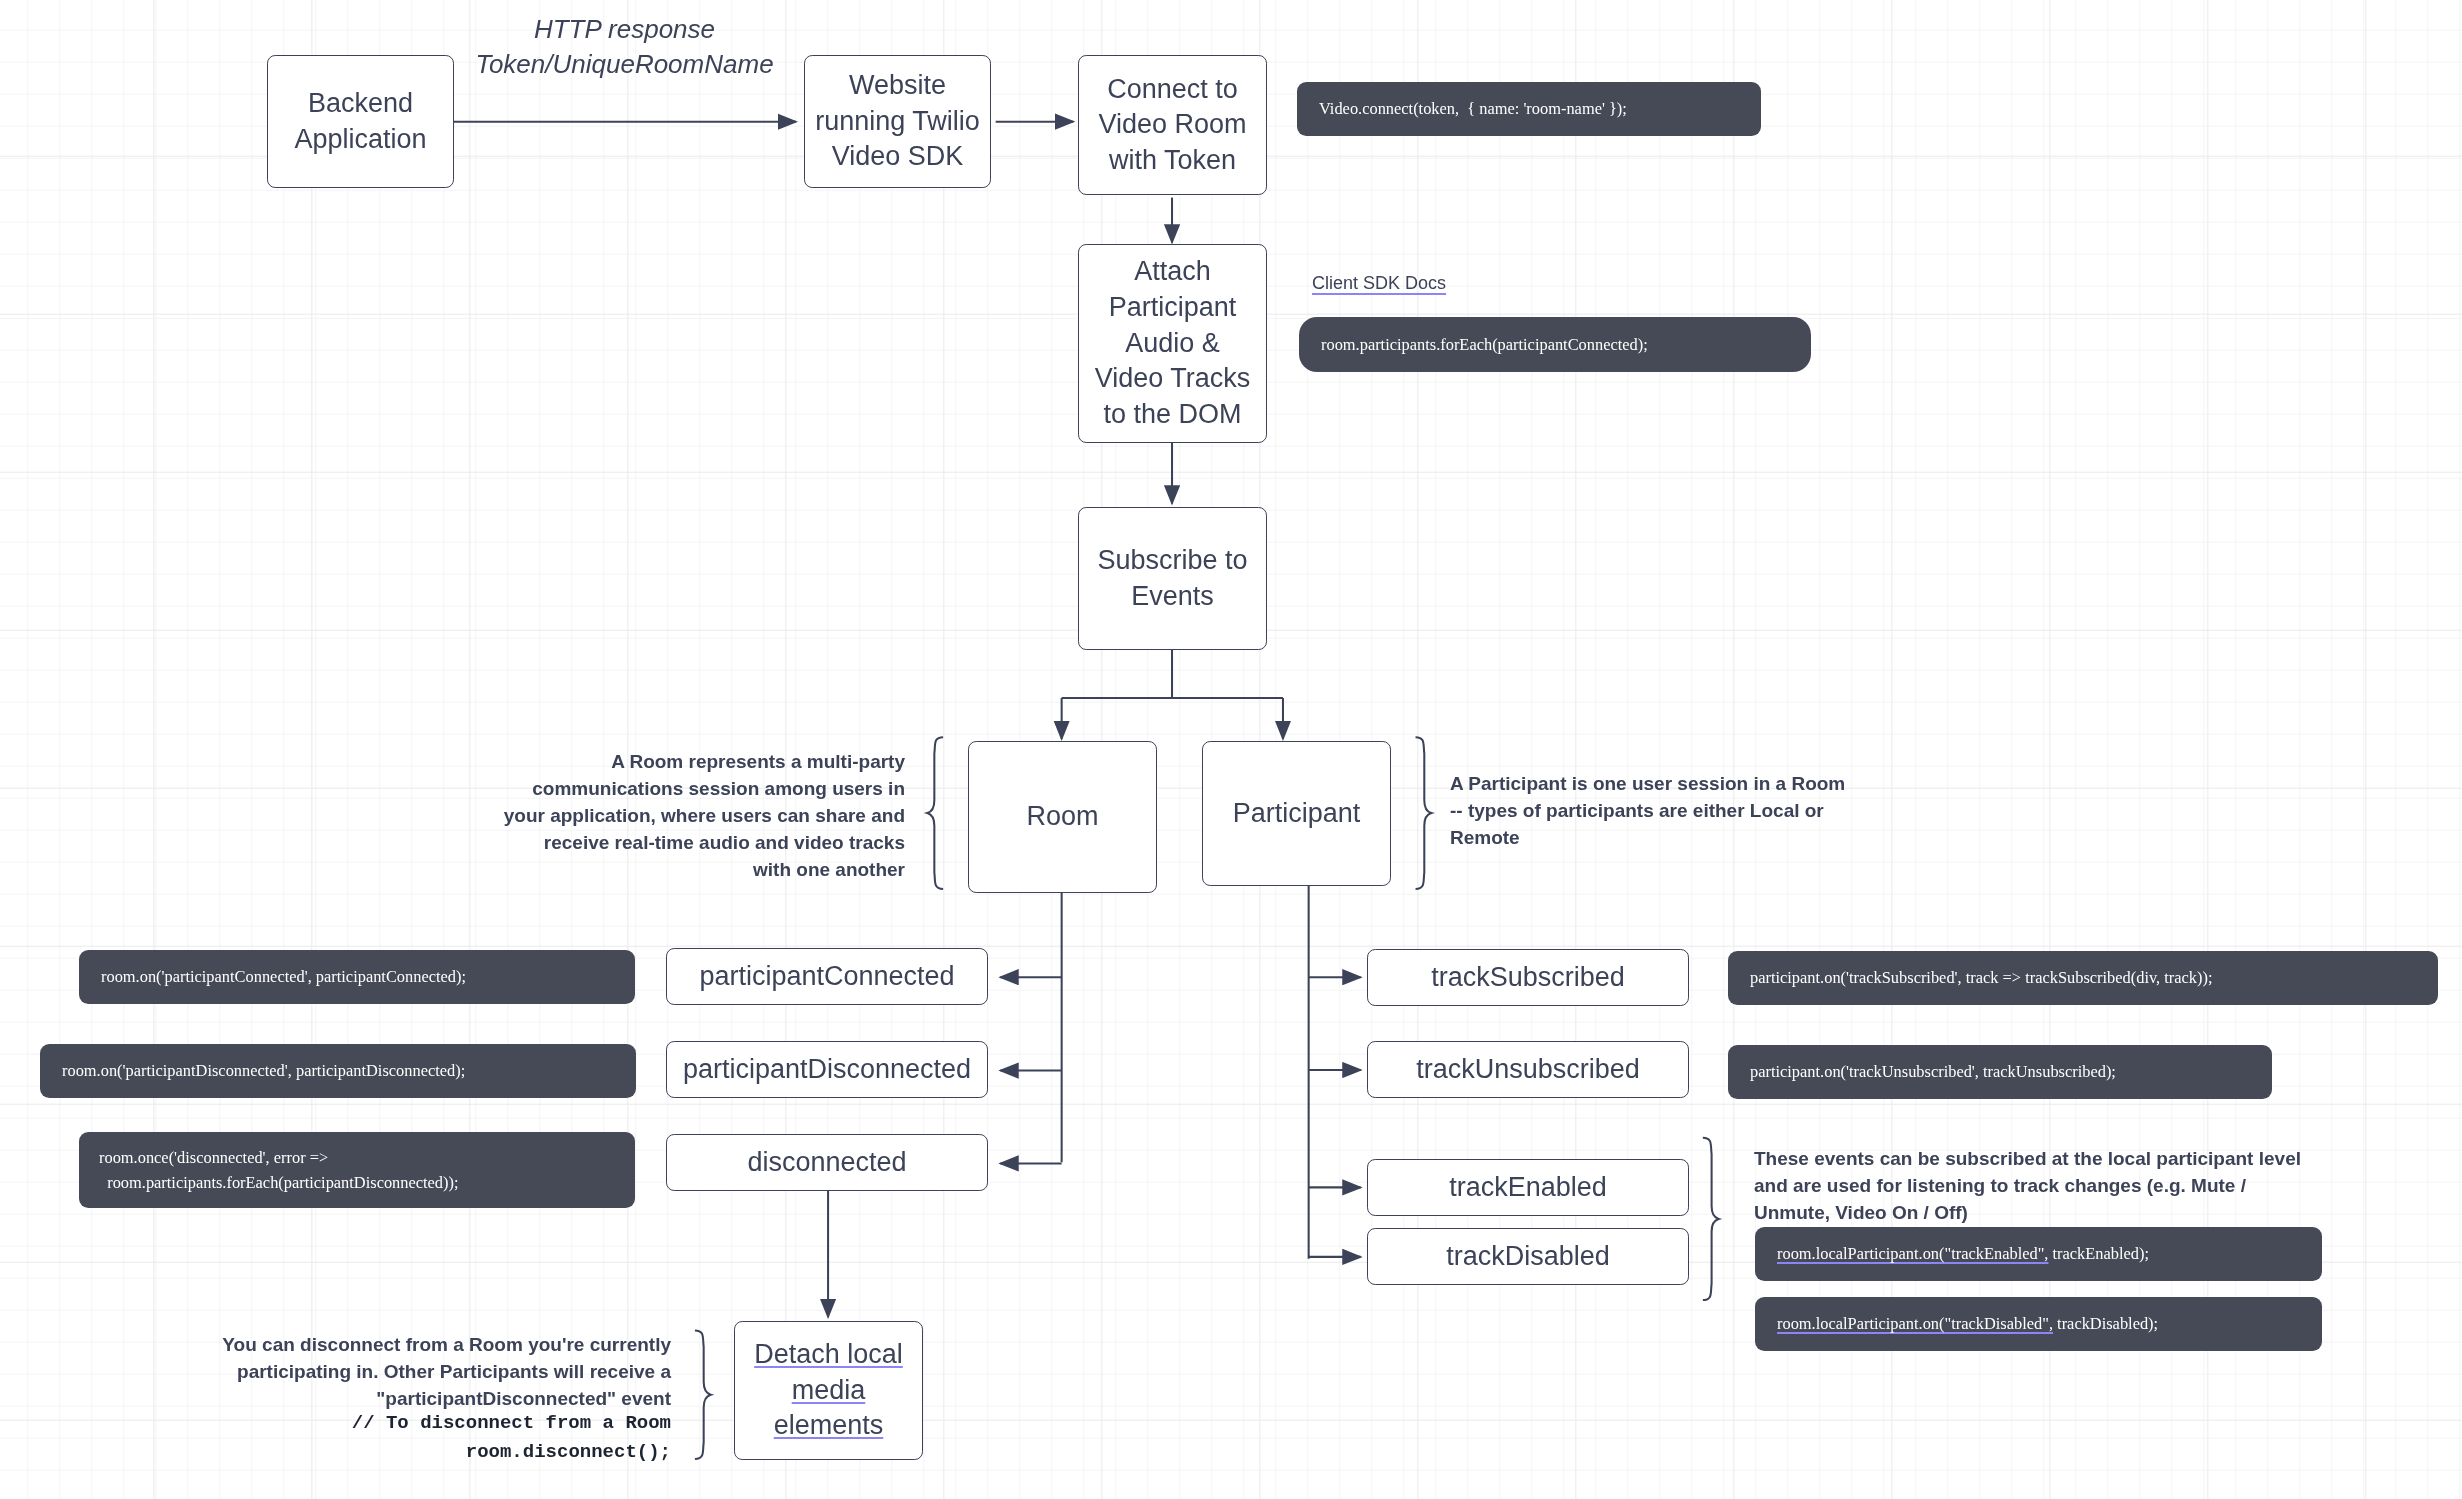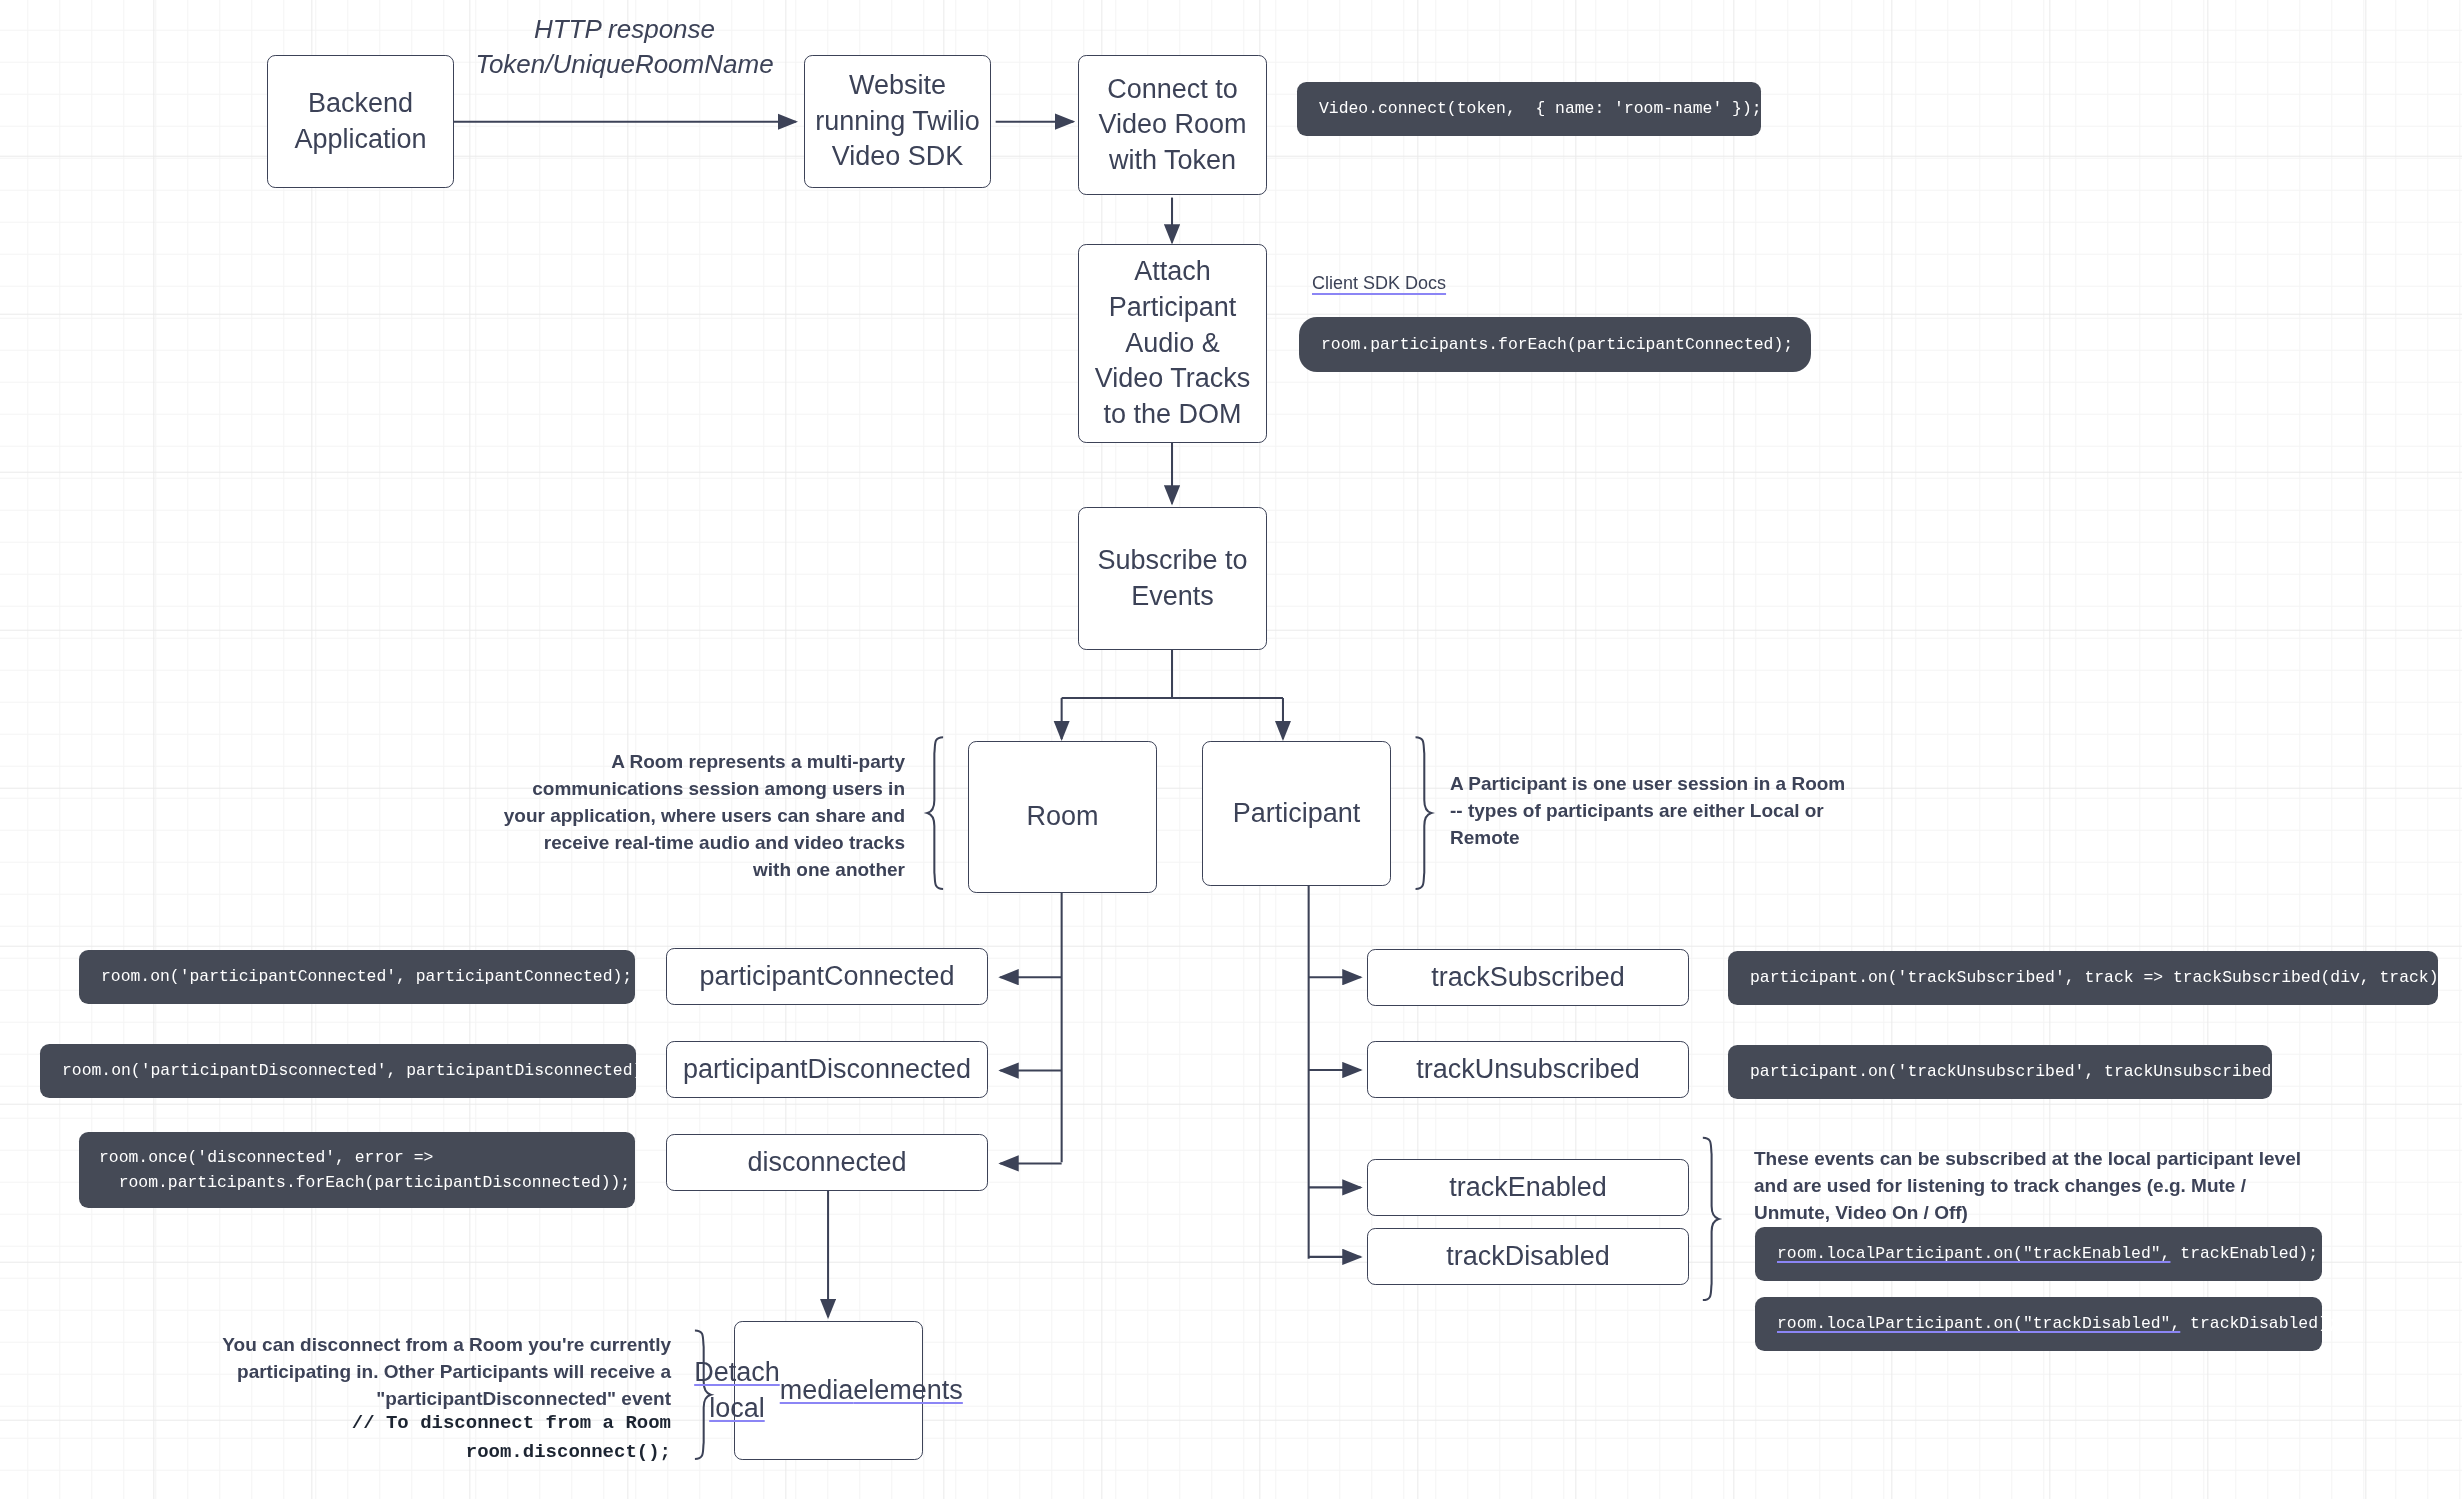--- a/index.html
+++ b/index.html
@@ -51,7 +51,7 @@
     background: #454a56;
     border-radius: 9.3px;
     color: #ffffff;
-    font-family: Liberation Mono, monospace;
+    font-family: Liberation Serif, serif;
     font-size: 16.4px;
     line-height: 1.55;
     display: flex;

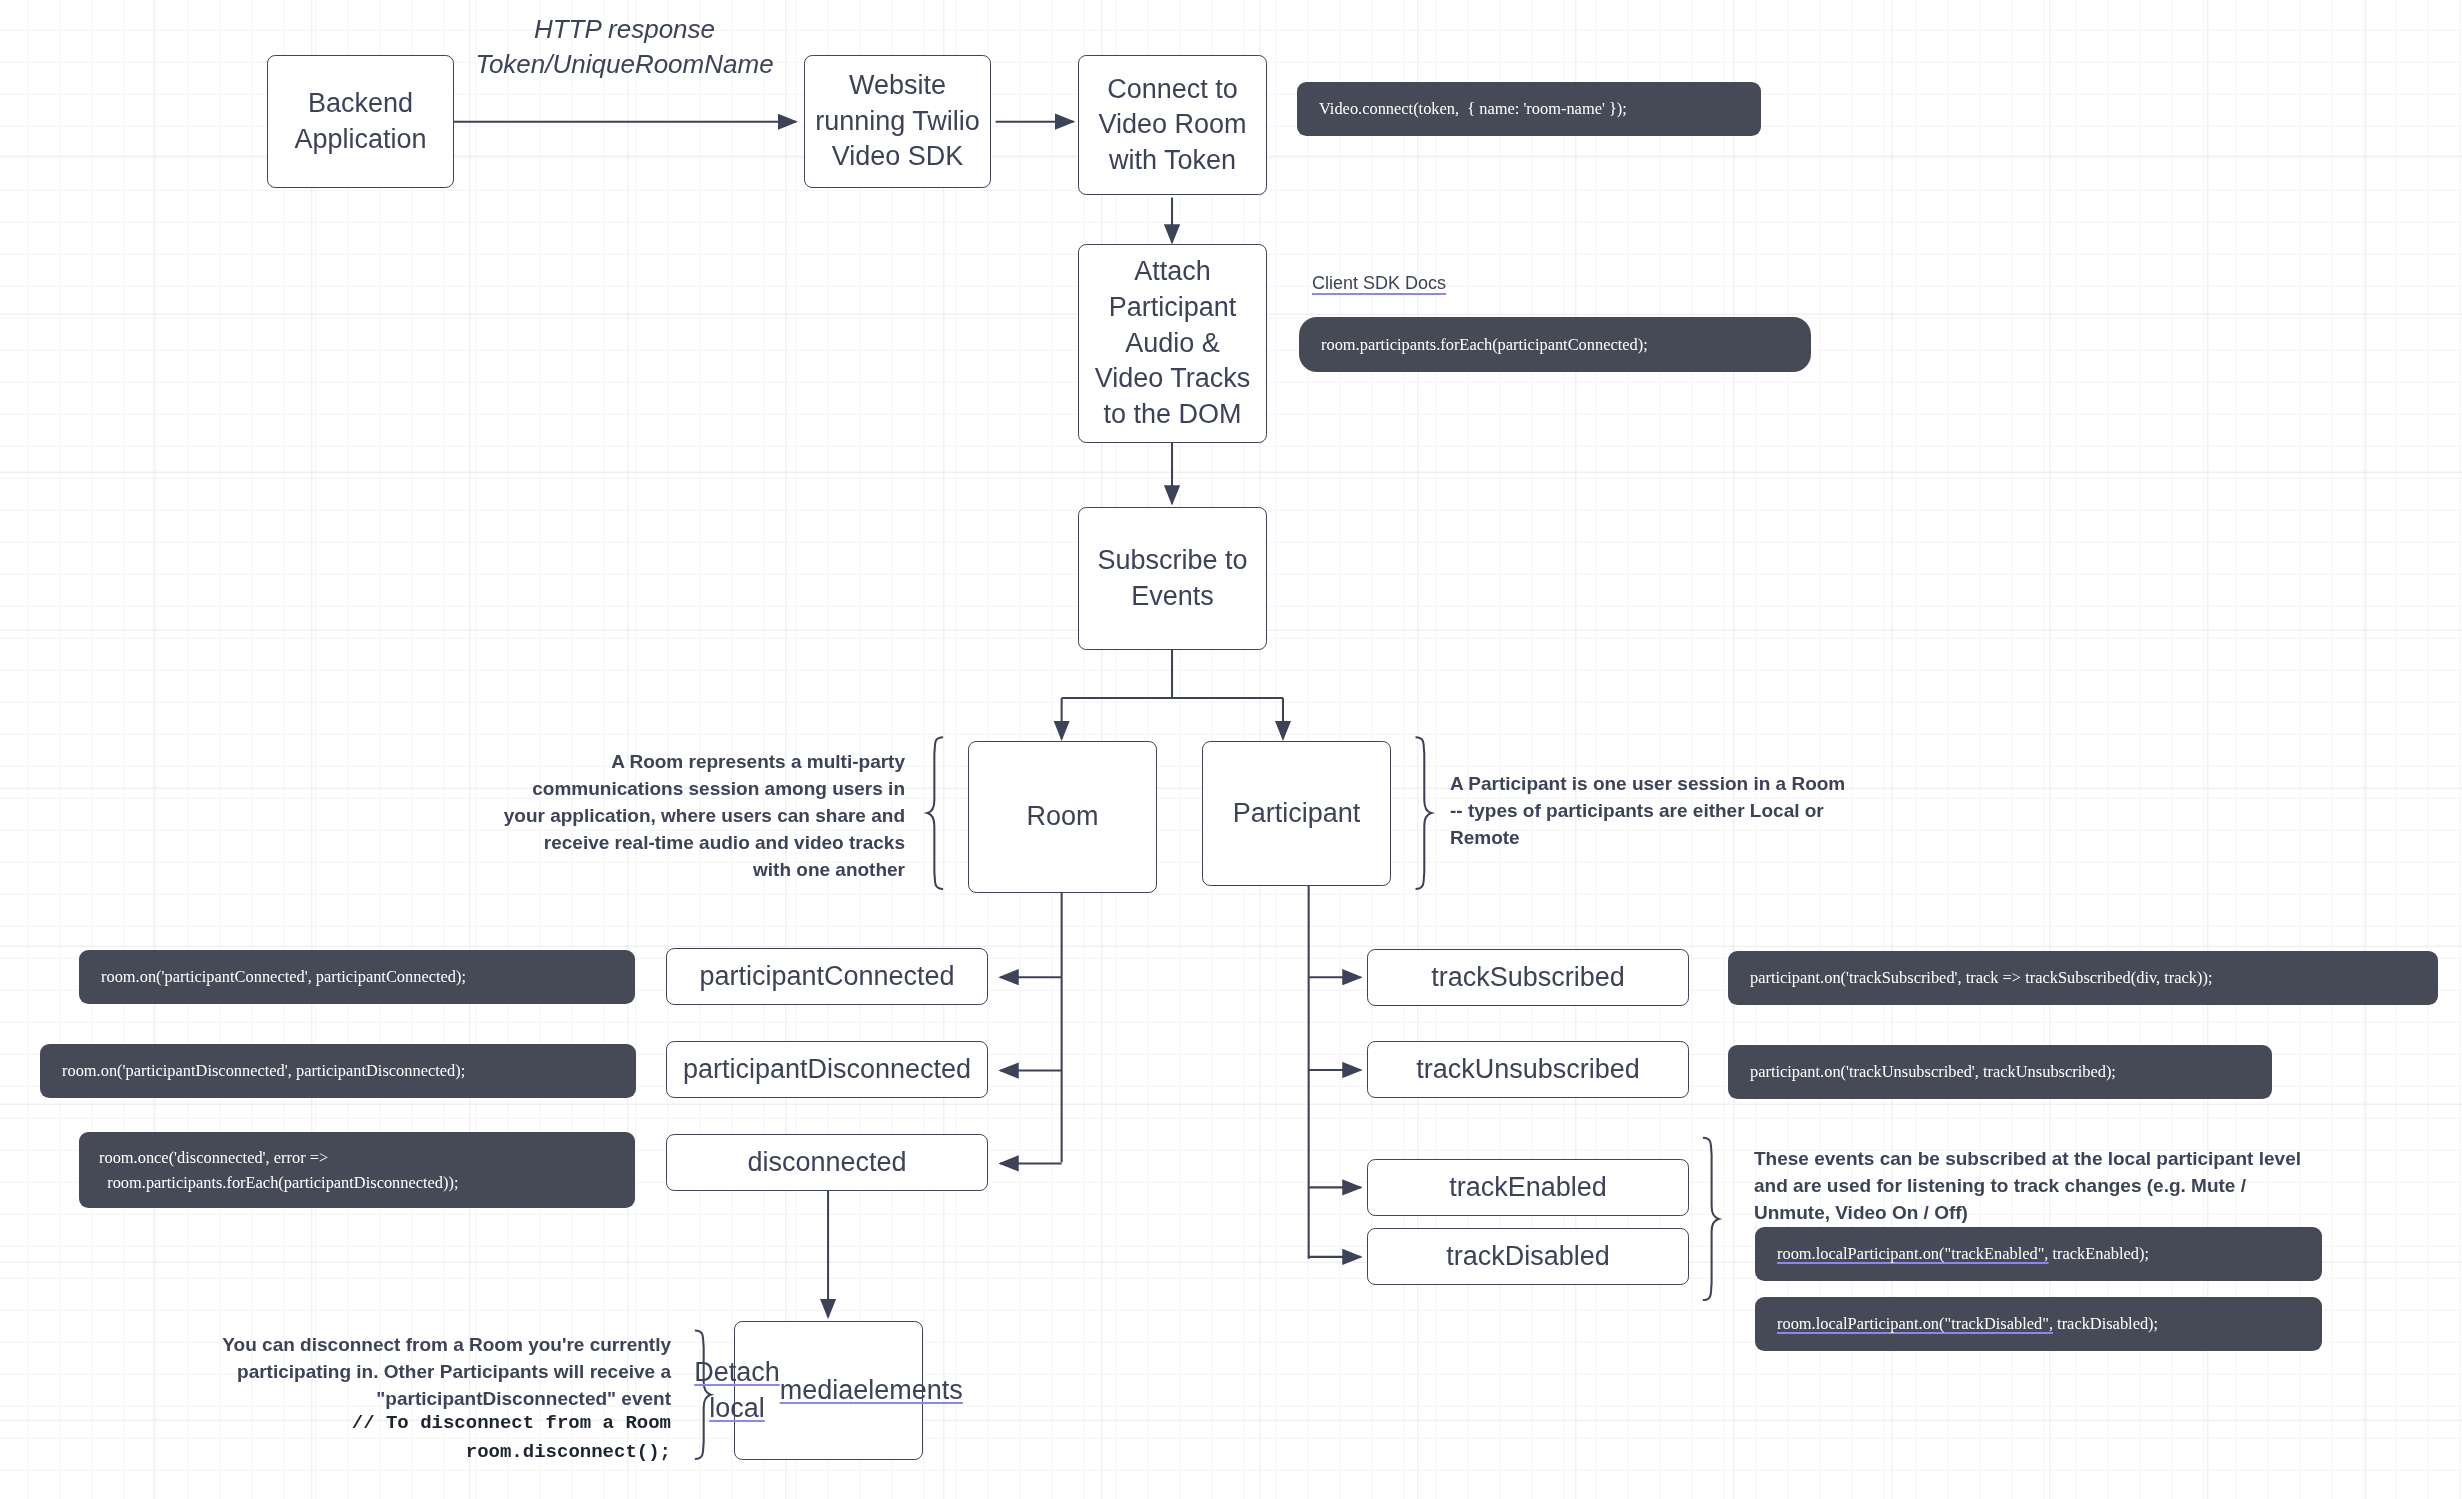--- a/index.html
+++ b/index.html
@@ -236,7 +236,7 @@
     <span>trackDisabled</span>
   </div>
 
-  <div class="node" style="left:734px; top:1321px; width:189px; height:139px; flex-direction:row;">
+  <div class="node" style="left:734px; top:1321px; width:189px; height:139px; flex-direction:column;">
     <span class="underlined">Detach local</span>
     <span class="underlined">media</span>
     <span class="underlined">elements</span>

